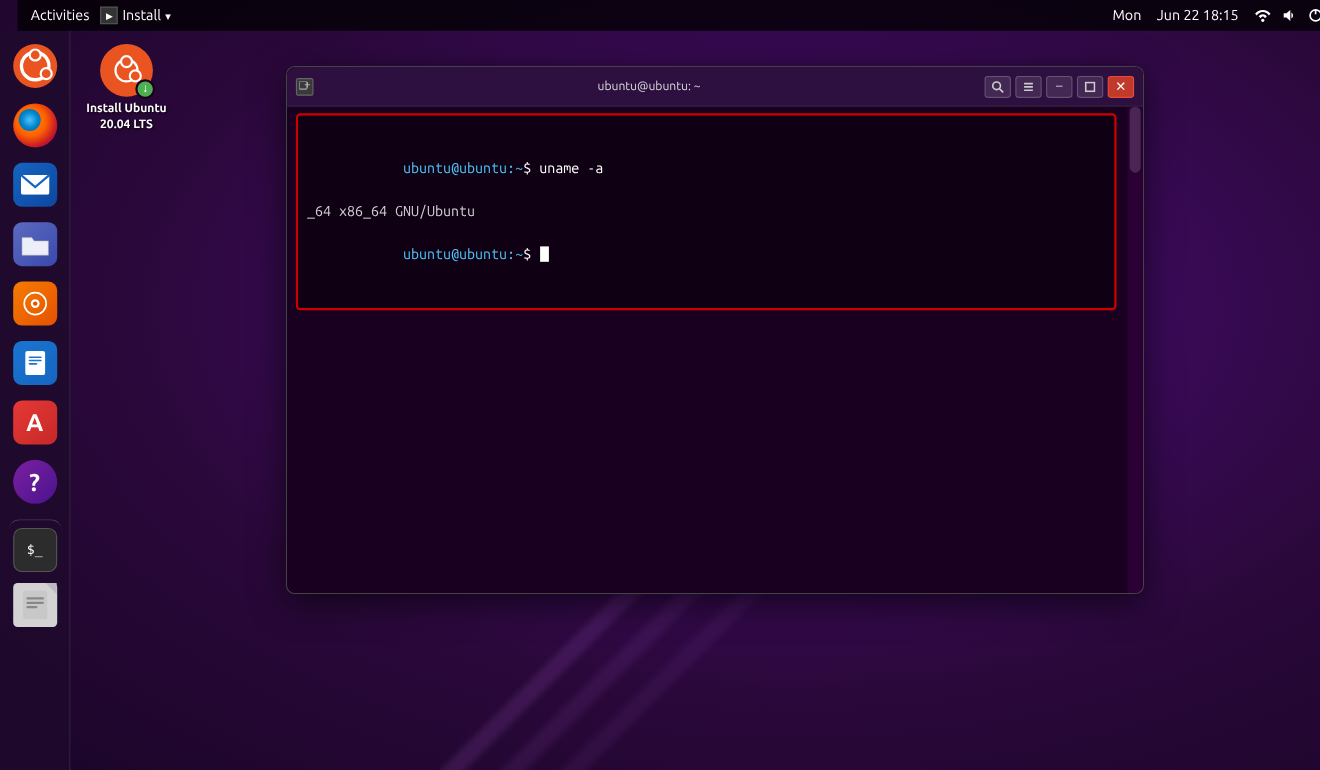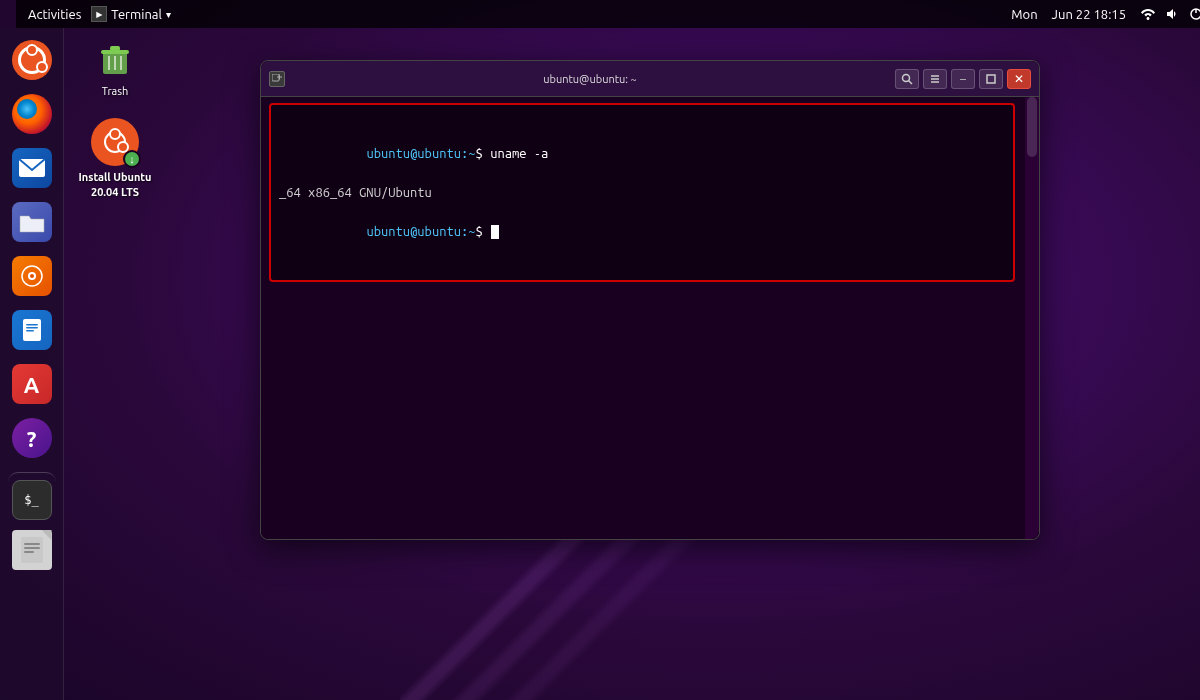--- a/index.html
+++ b/index.html
@@ -473,7 +473,7 @@
       <span class="topbar-activities">Activities</span>
       <span class="topbar-terminal">
         <span class="terminal-icon-box">▶</span>
-        <span>Terminal</span>
+        <span>Install</span>
         <span style="font-size:10px;">▾</span>
       </span>
     </div>

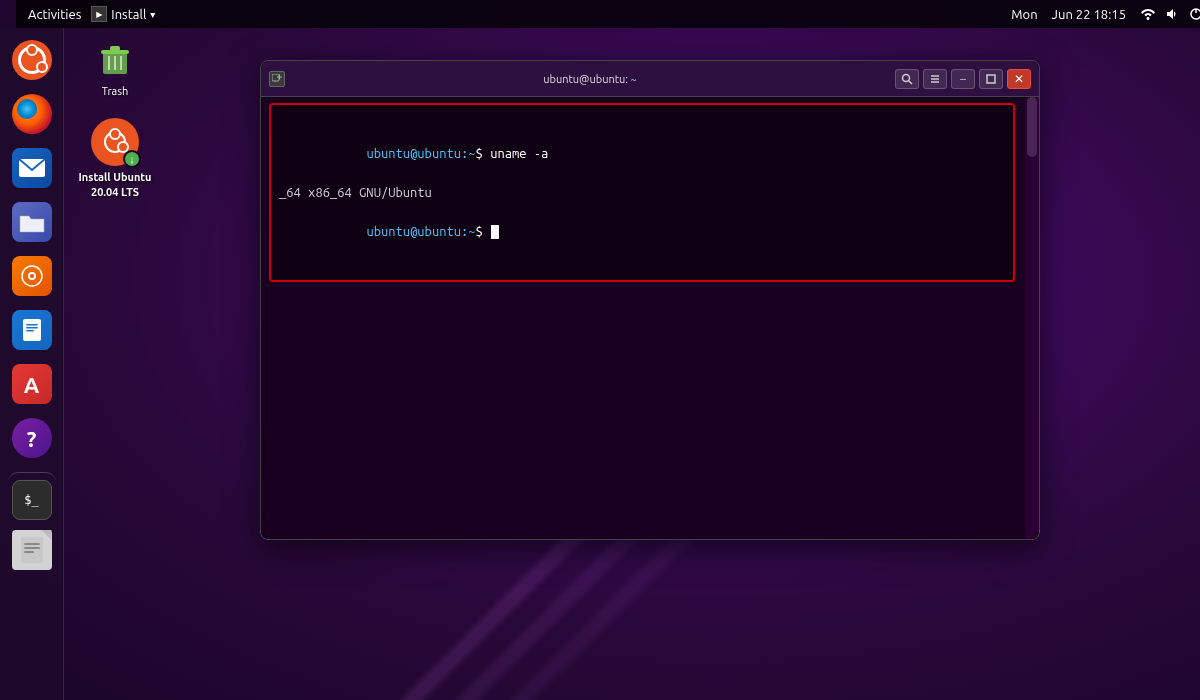--- a/index.html
+++ b/index.html
@@ -576,19 +576,6 @@
 
   <div class="desktop-icons">
 
-    <div class="desktop-icon">
-      <div class="trash-icon-wrap">
-        <svg class="trash-svg" viewBox="0 0 36 36">
-          <rect x="6" y="10" width="24" height="22" rx="2" fill="#6ab04c" opacity="0.9"></rect>
-          <rect x="4" y="8" width="28" height="4" rx="2" fill="#7ecb52"></rect>
-          <rect x="13" y="4" width="10" height="5" rx="2" fill="#7ecb52"></rect>
-          <line x1="12" y1="14" x2="12" y2="28" stroke="#fff" stroke-width="2" opacity="0.6"></line>
-          <line x1="18" y1="14" x2="18" y2="28" stroke="#fff" stroke-width="2" opacity="0.6"></line>
-          <line x1="24" y1="14" x2="24" y2="28" stroke="#fff" stroke-width="2" opacity="0.6"></line>
-        </svg>
-      </div>
-      <span class="desktop-icon-label">Trash</span>
-    </div>
 
     <div class="desktop-icon">
       <div style="position:relative;">

